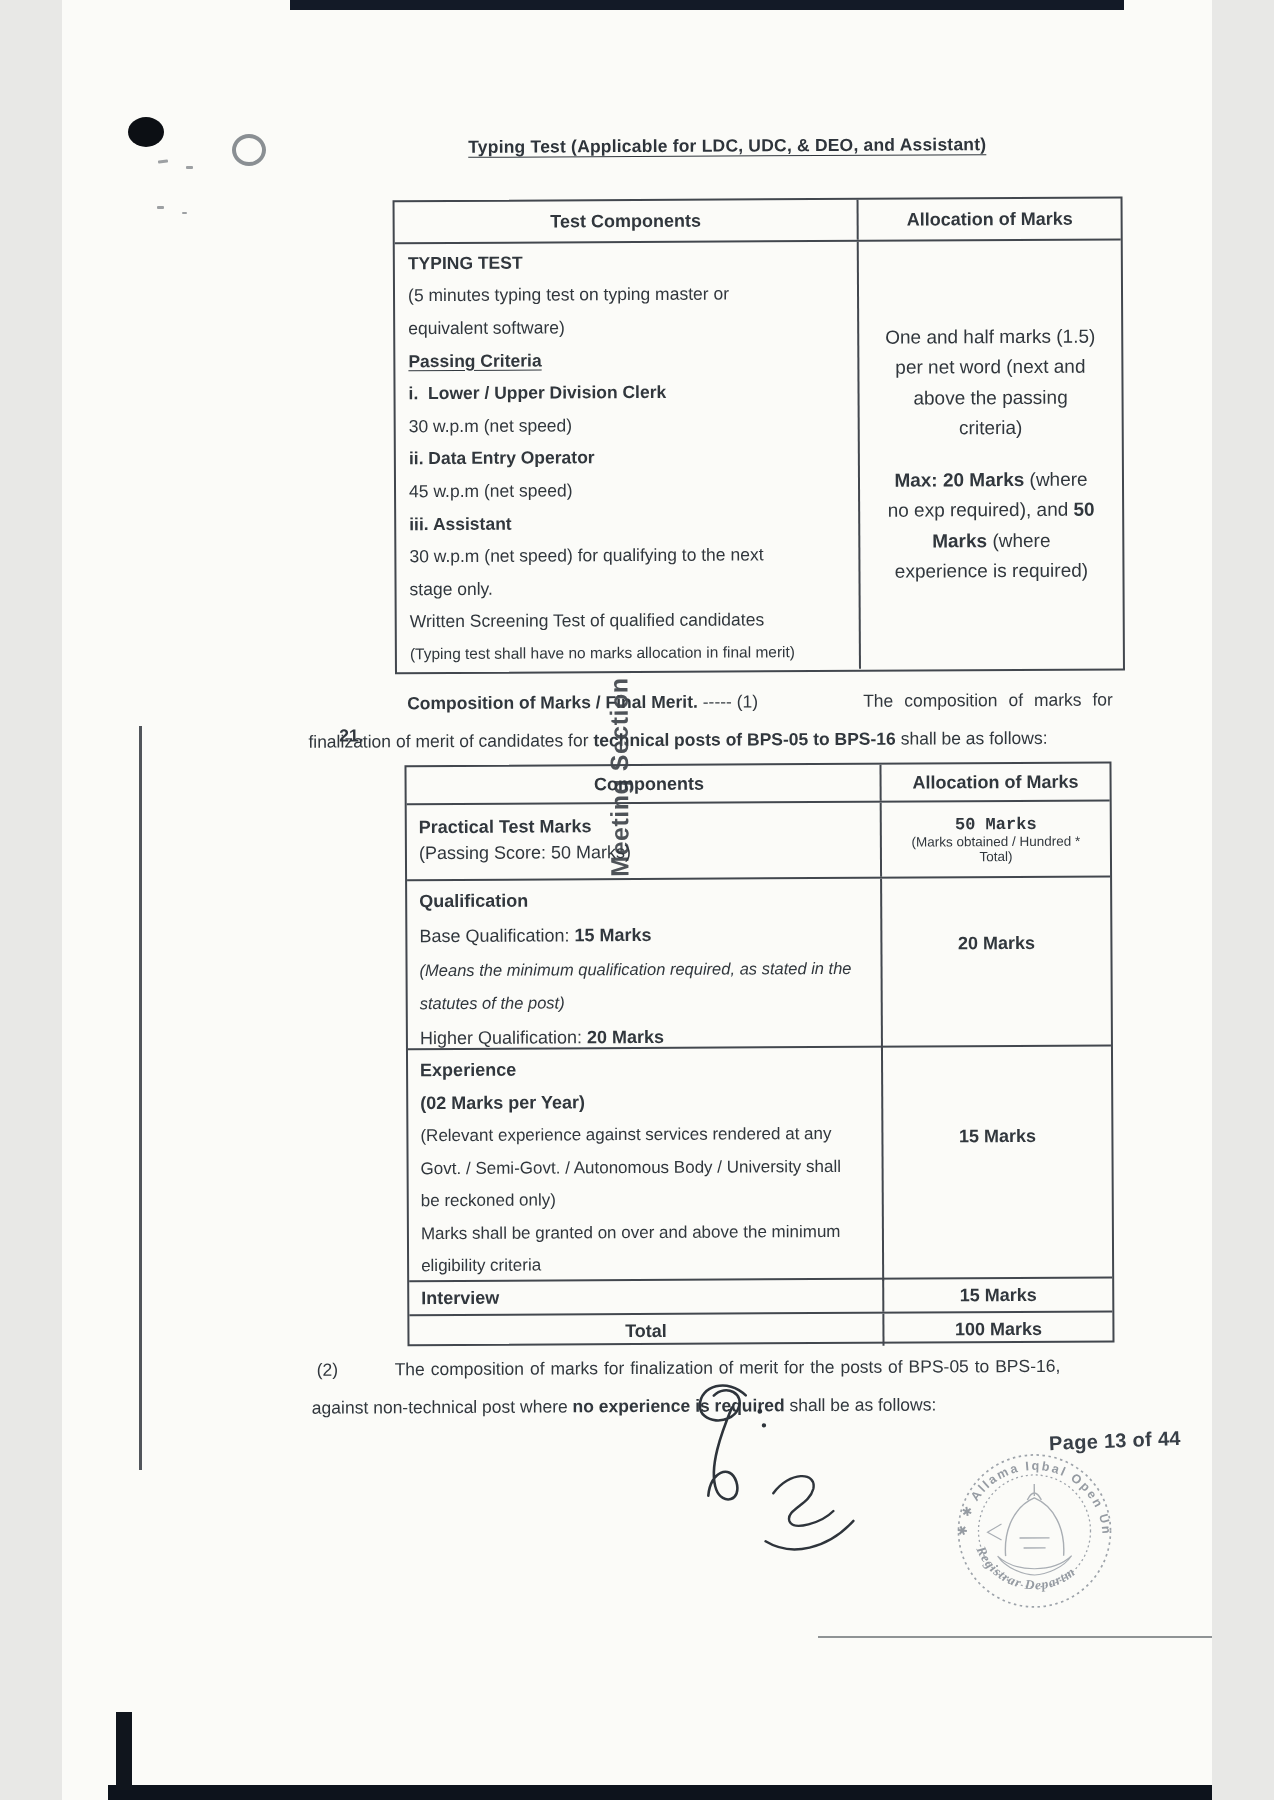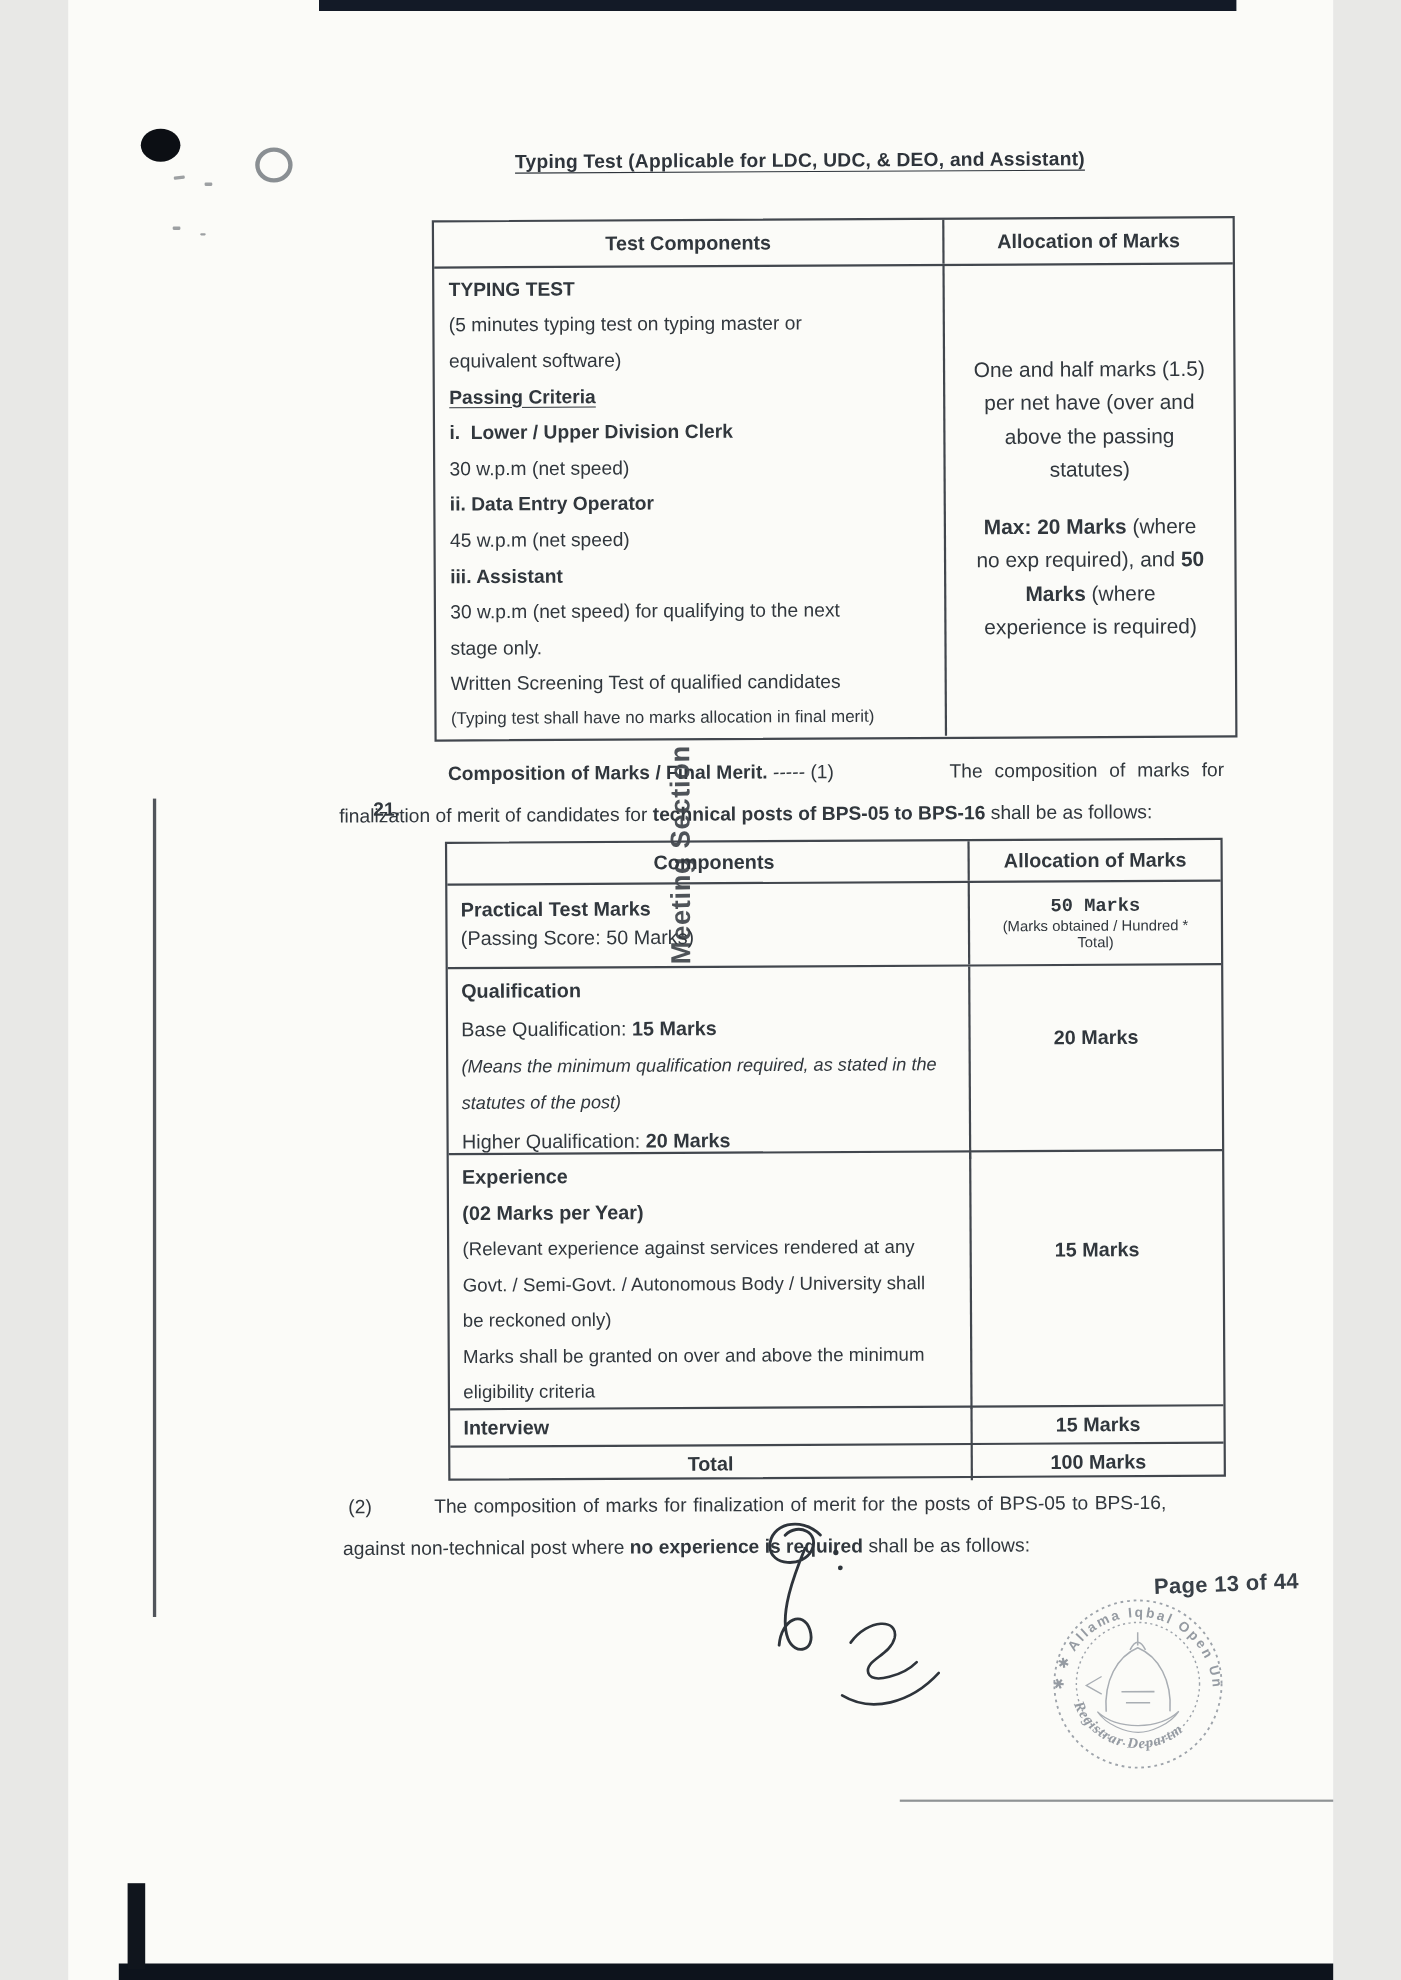--- a/index.html
+++ b/index.html
@@ -142,7 +142,7 @@
         <div class="t1-right">
           <div class="t1r-p1">
             <div class="t1r-line">One and half marks (1.5)</div>
-            <div class="t1r-line">per net have (over and</div>
+            <div class="t1r-line">per net word (next and</div>
             <div class="t1r-line">above the passing</div>
             <div class="t1r-line">statutes)</div>
           </div>

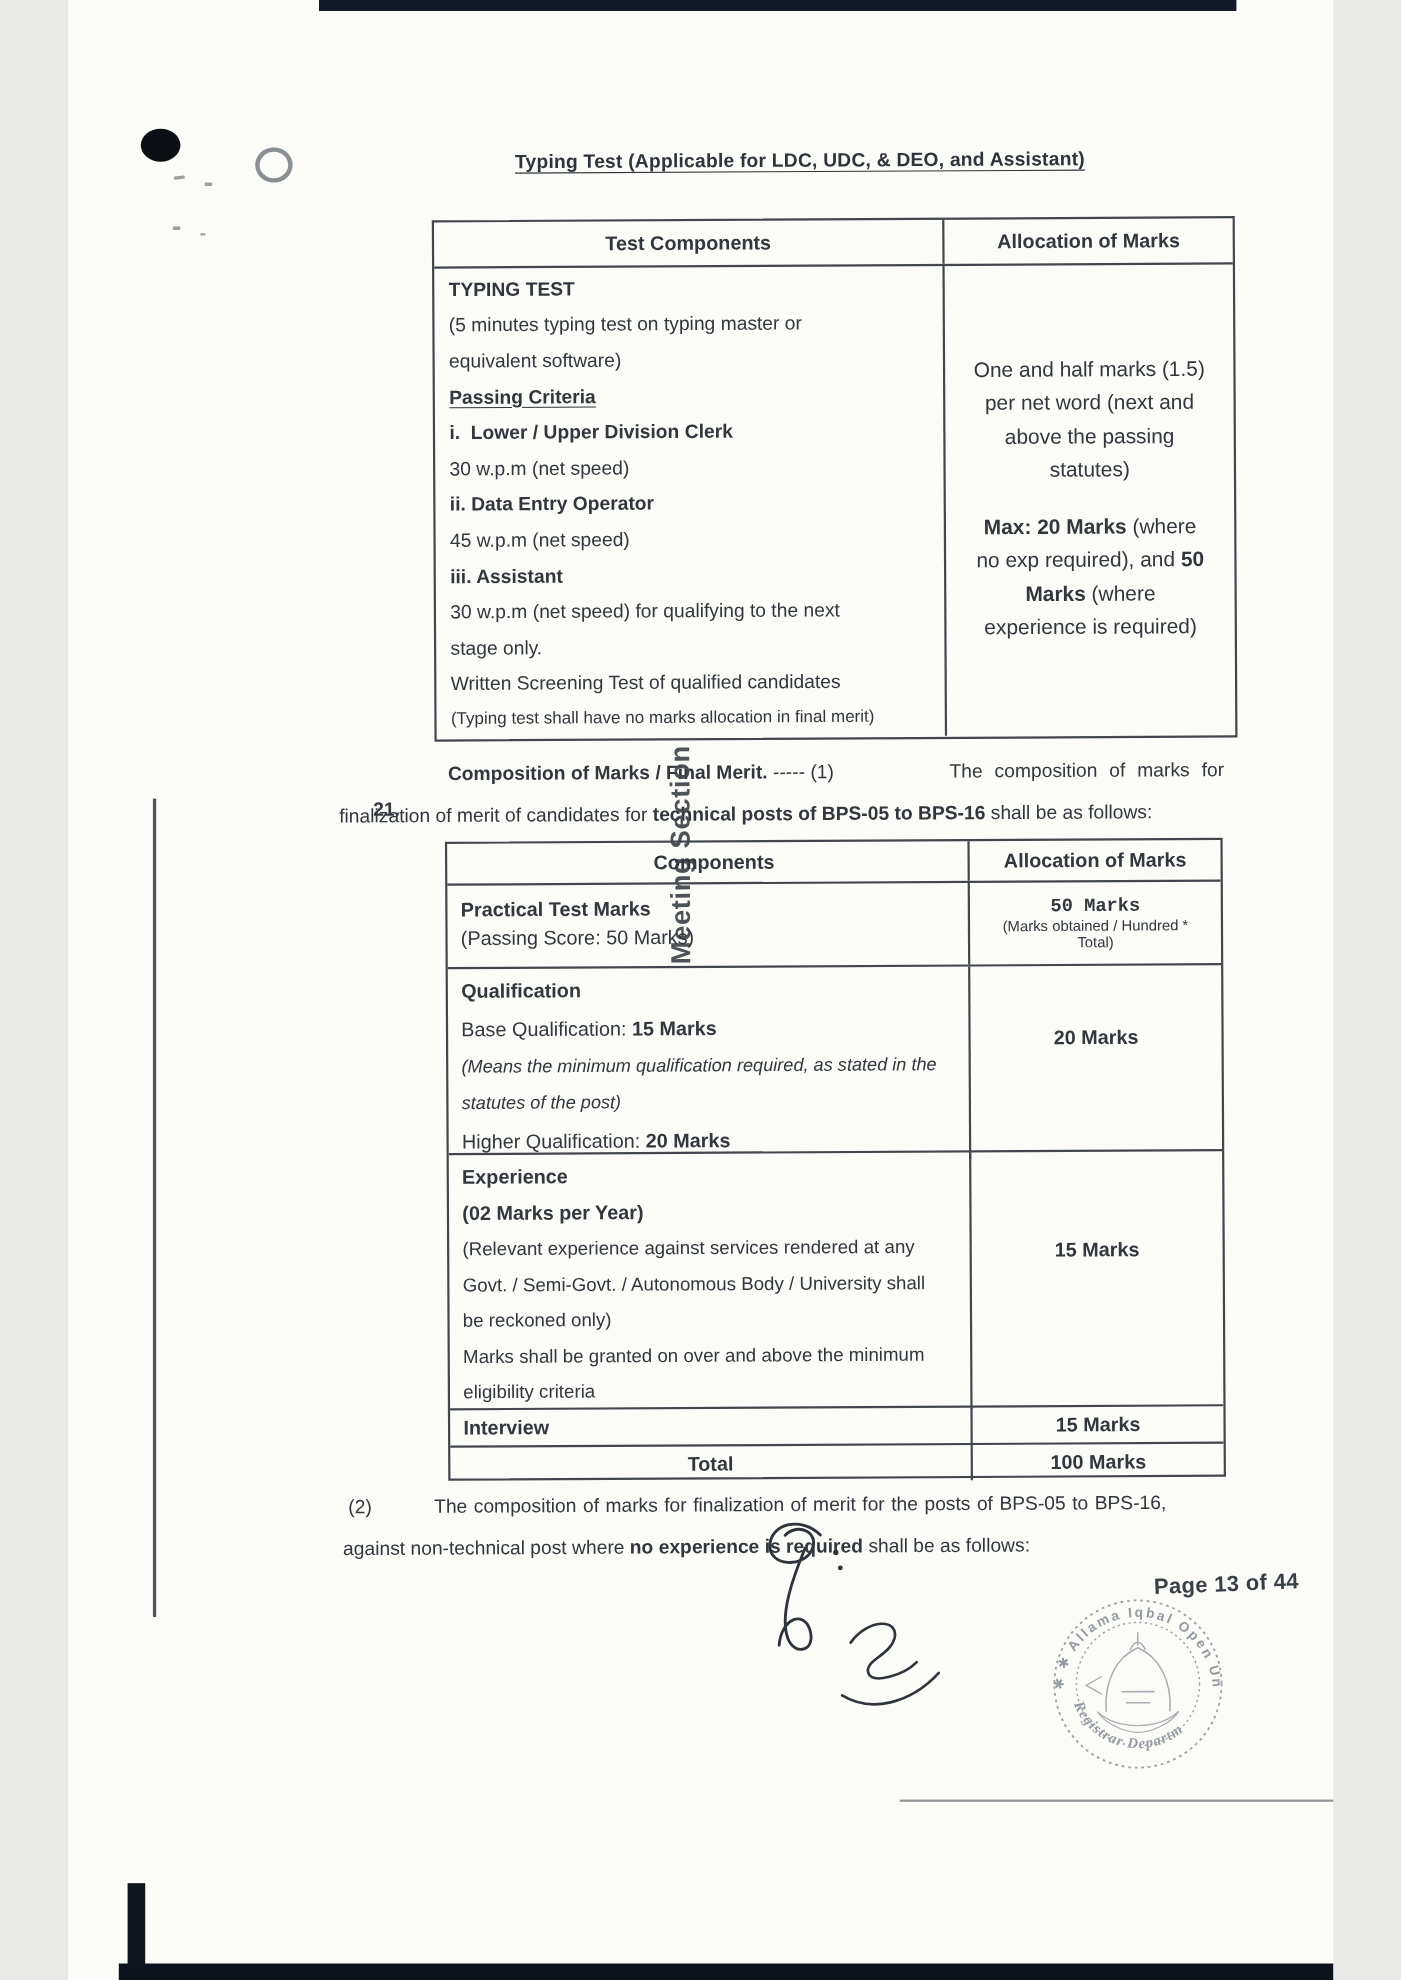--- a/index.html
+++ b/index.html
@@ -144,7 +144,7 @@
             <div class="t1r-line">One and half marks (1.5)</div>
             <div class="t1r-line">per net word (next and</div>
             <div class="t1r-line">above the passing</div>
-            <div class="t1r-line">statutes)</div>
+            <div class="t1r-line">criteria)</div>
           </div>
           <div class="t1r-p2">
             <div class="t1r-line"><span class="b">Max: 20 Marks</span><span> (where</span></div>

